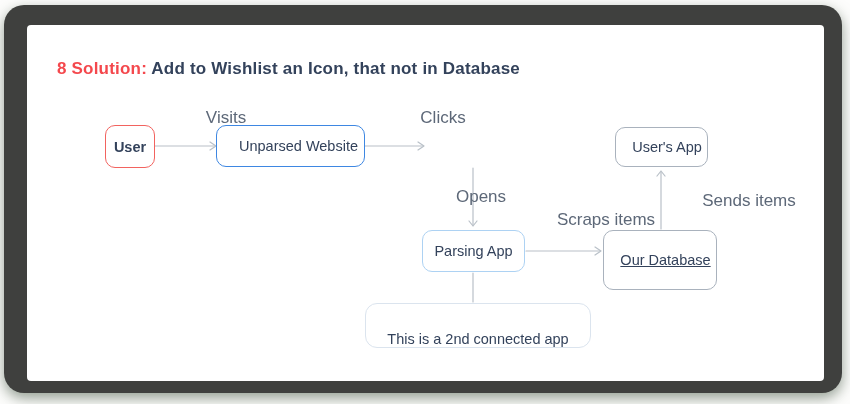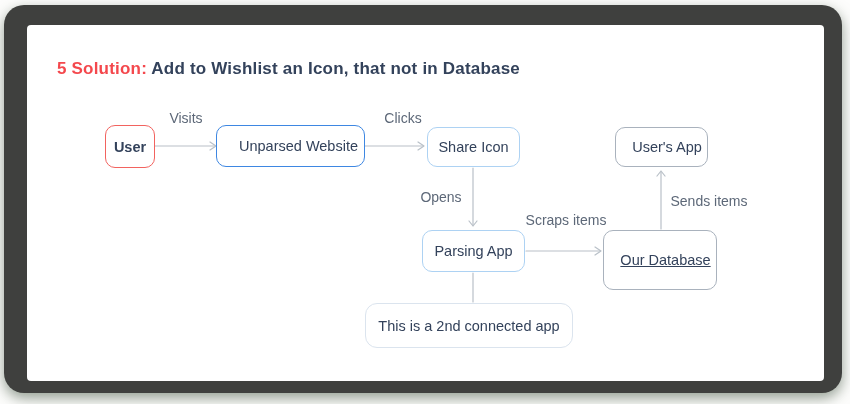--- a/index.html
+++ b/index.html
@@ -99,7 +99,7 @@
   <div class="card">
 
     <div class="title">
-      <span class="accent">5 Solution:</span><span> Add to Wishlist an Icon, that not in Database</span>
+      <span class="accent">8 Solution:</span><span> Add to Wishlist an Icon, that not in Database</span>
     </div>
 
     <svg class="edges" viewBox="0 0 797 356">

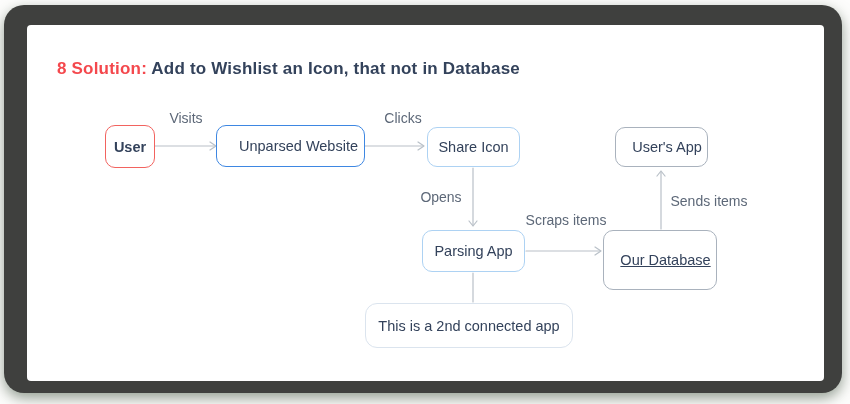--- a/index.html
+++ b/index.html
@@ -79,10 +79,11 @@
   .edge-label {
     position: absolute;
     transform: translate(-50%, -50%);
-    font-size: 14px;
+    font-size: 17px;
     font-weight: 500;
     color: var(--edge-label, #5d6878);
     white-space: nowrap;
+    margin-left: 40px;
   }
   .label-visits { left: 159px; top: 93px; }
   .label-clicks { left: 366px; top: 93px; padding-left: 20px; }

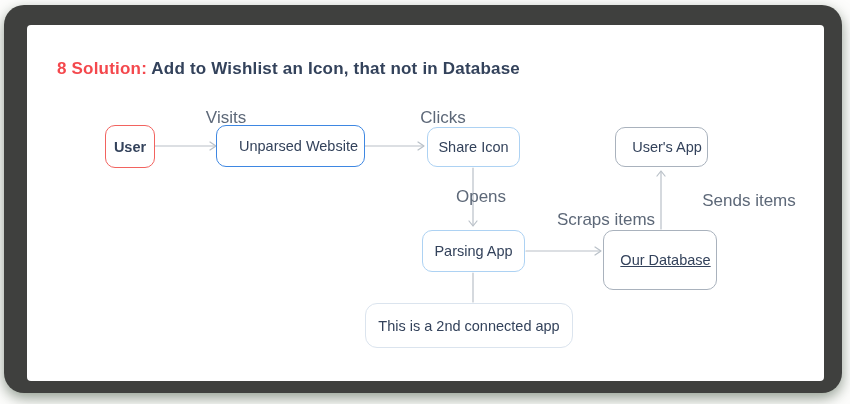--- a/index.html
+++ b/index.html
@@ -129,9 +129,6 @@
     <div class="node node--blue node-unparsed">
       <span>Unparsed Website</span>
     </div>
-    <div class="node node--lightblue node-share">
-      <span>Share Icon</span>
-    </div>
     <div class="node node--gray node-users-app">
       <span>User's App</span>
     </div>

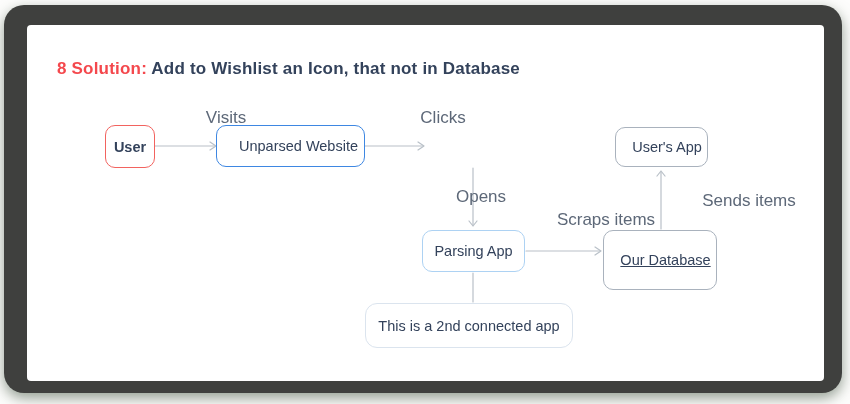--- a/index.html
+++ b/index.html
@@ -61,7 +61,7 @@
   .node-users-app  { left: 588px; top: 102px; width: 93px;  height: 40px; }
   .node-parsing    { left: 395px; top: 205px; width: 103px; height: 42px; justify-content: center; }
   .node-database   { left: 576px; top: 205px; width: 114px; height: 60px; text-decoration: underline; }
-  .node-note       { left: 338px; top: 278px; width: 208px; height: 45px; }
+  .node-note       { left: 338px; top: 278px; width: 226px; height: 45px; align-items: flex-end; }
 
   .edges {
     position: absolute;

